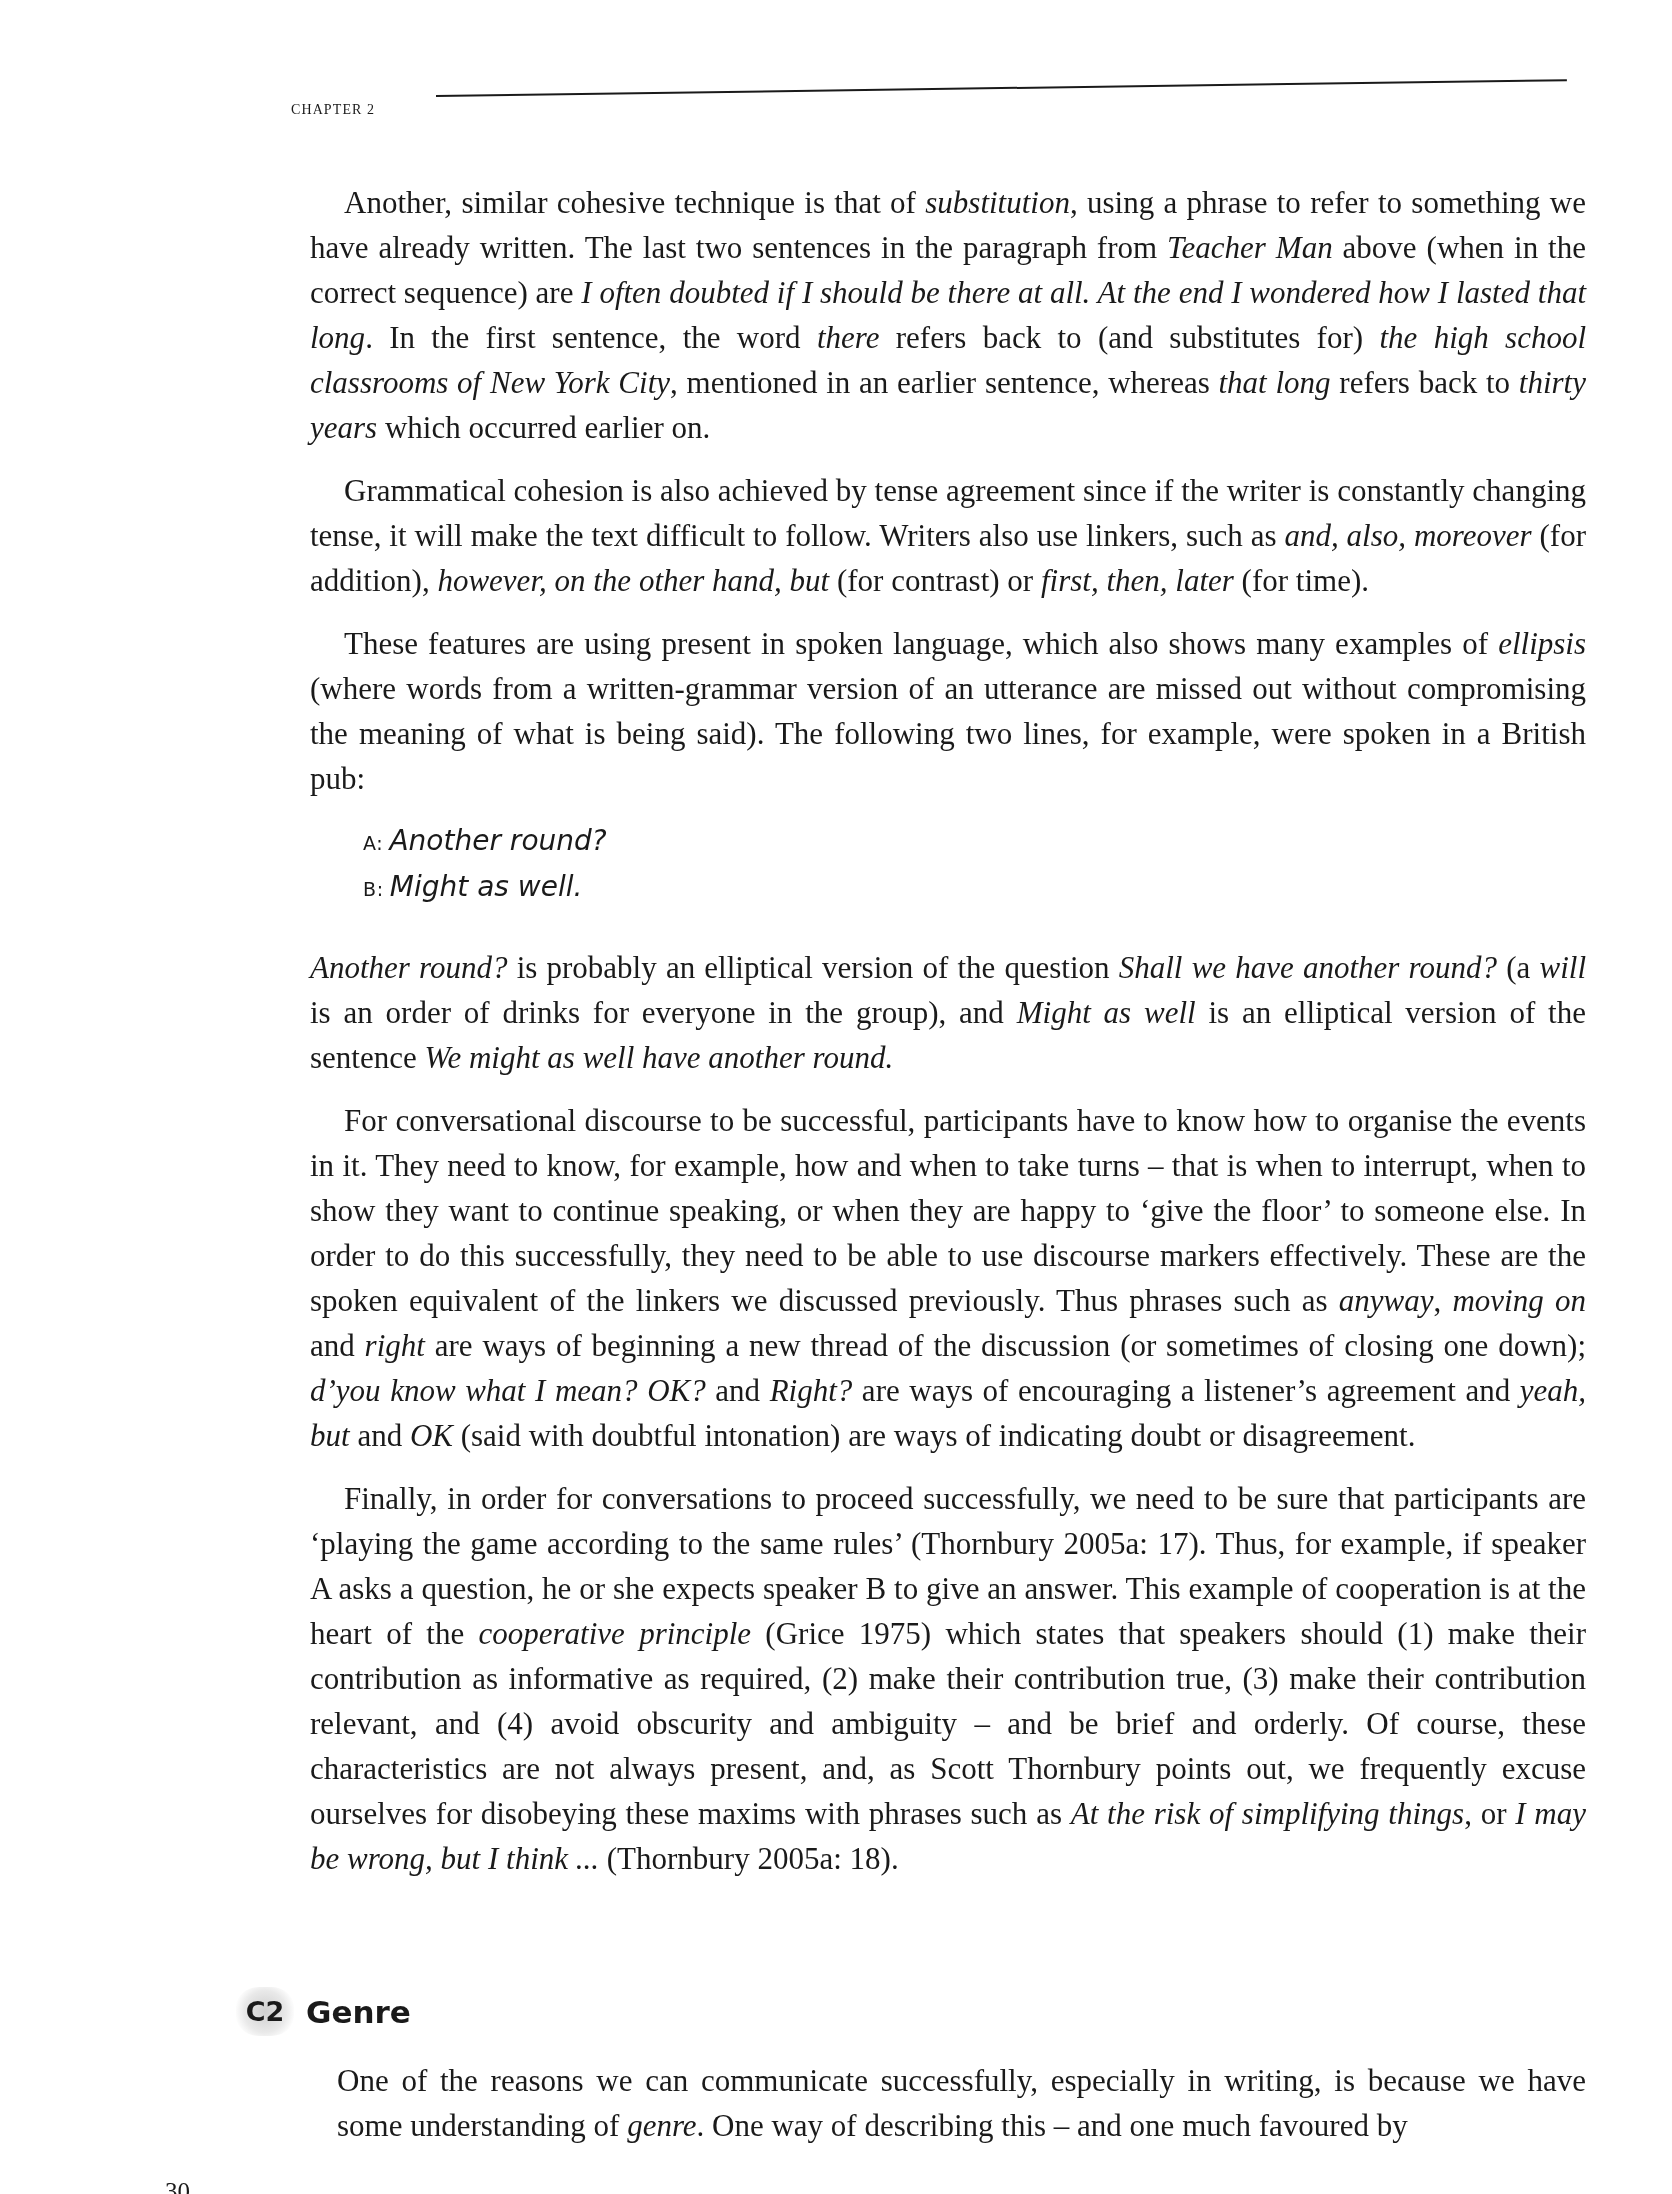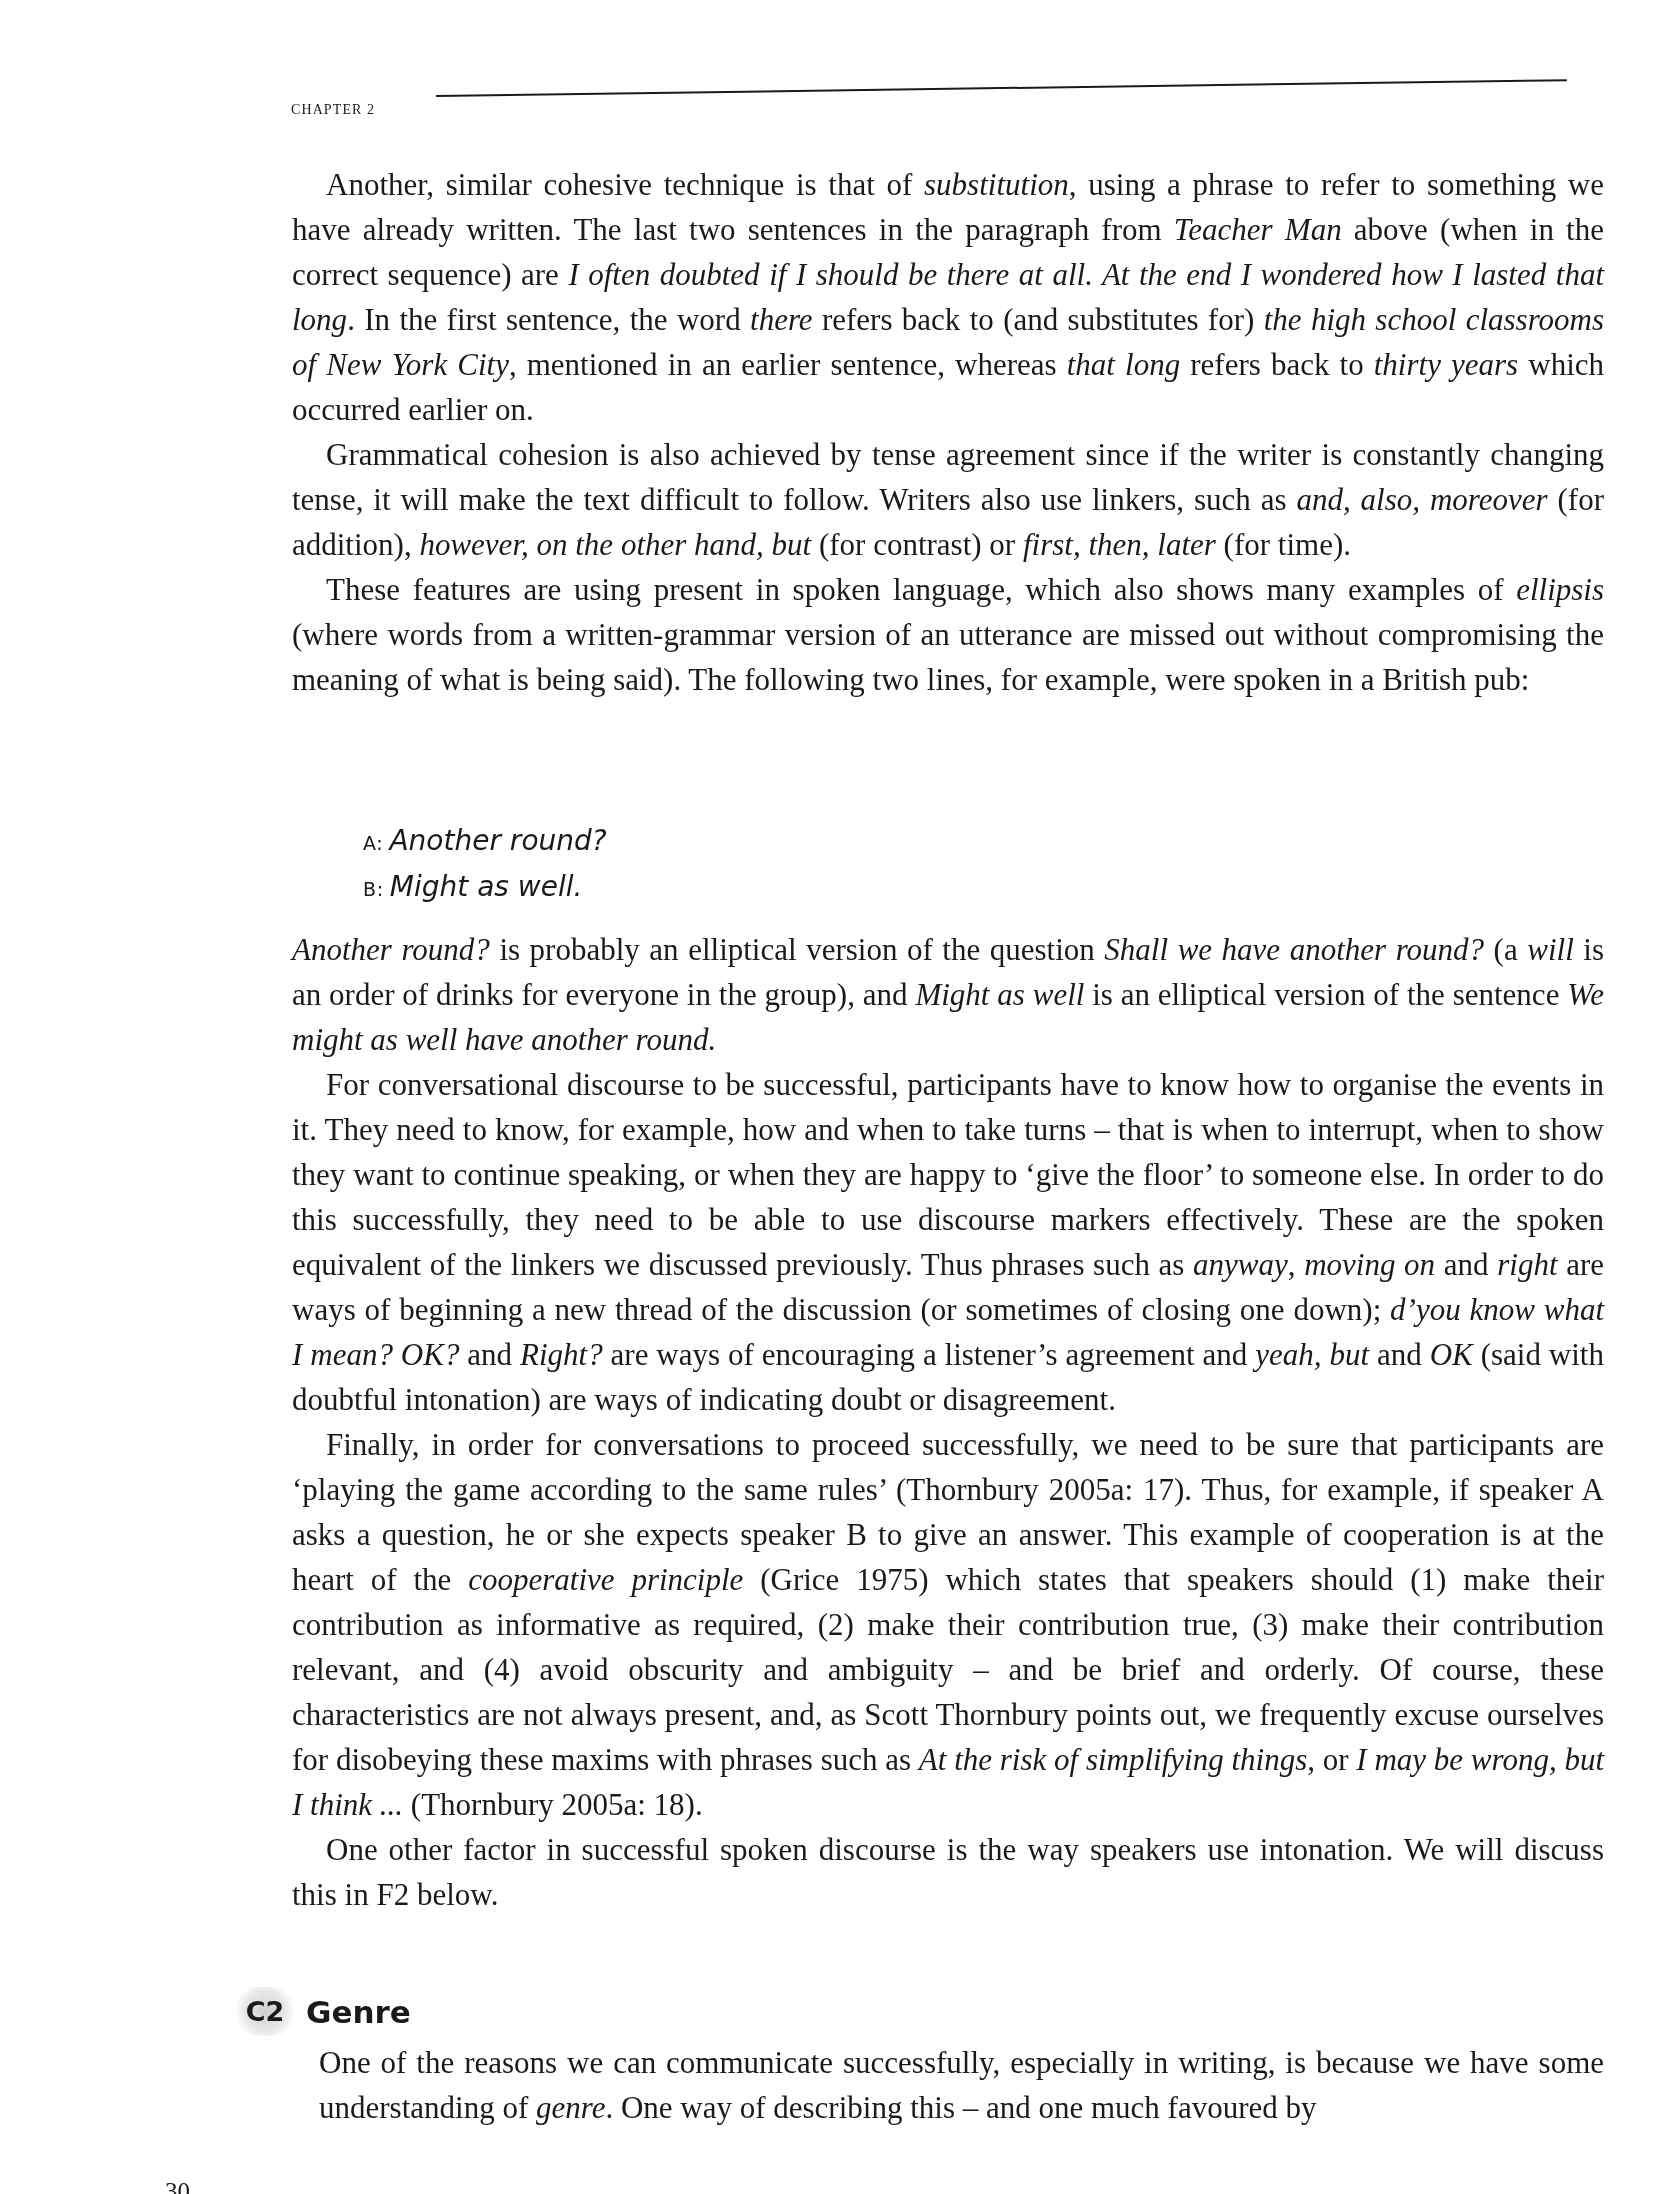--- a/index.html
+++ b/index.html
@@ -22,7 +22,7 @@
     font-size: 31px; line-height: 45px;
     text-align: justify;
   }
-  .text-block p { margin: 0; }
+  .text-block p { margin: 18px; }
   .indent { text-indent: 34px; }
   .dialogue {
     position: absolute; left: 363px; top: 813px;

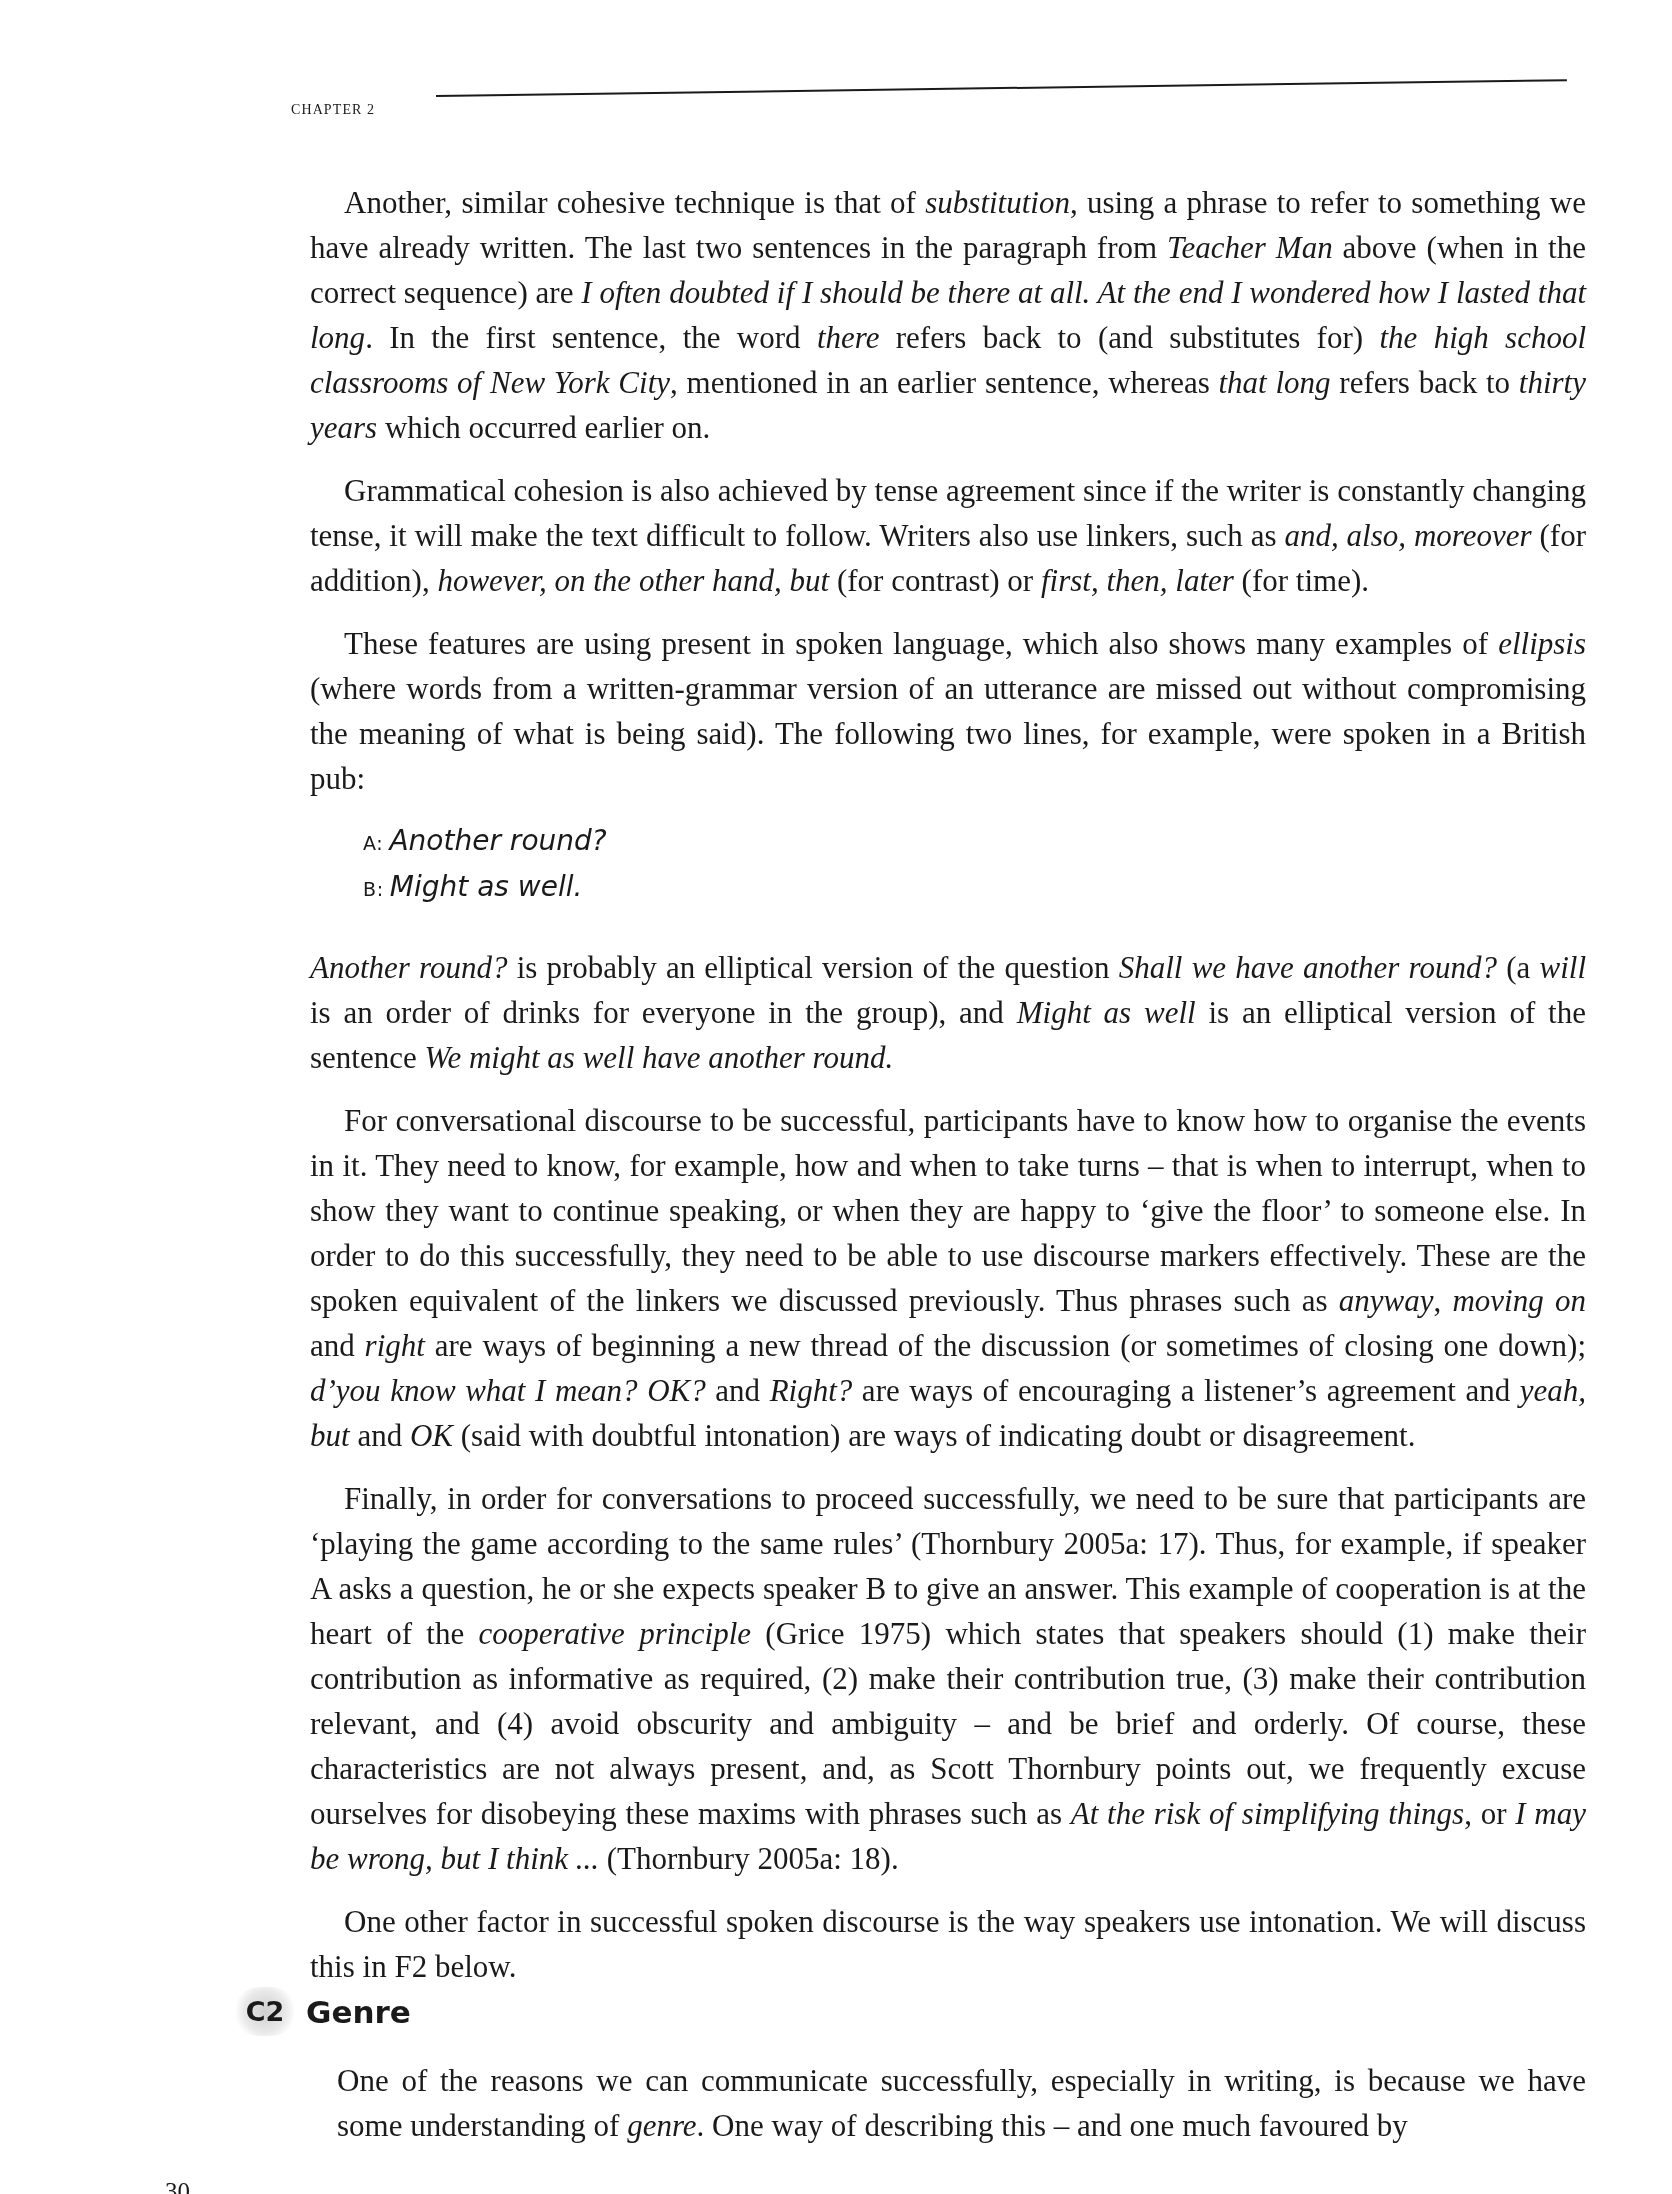--- a/index.html
+++ b/index.html
@@ -74,7 +74,6 @@
   <p><em>Another round?</em><span> is probably an elliptical version of the question </span><em>Shall we have another round?</em><span> (a </span><em>will</em><span> is an order of drinks for everyone in the group), and </span><em>Might as well</em><span> is an elliptical version of the sentence </span><em>We might as well have another round.</em></p>
   <p class="indent"><span>For conversational discourse to be successful, participants have to know how to organise the events in it. They need to know, for example, how and when to take turns – that is when to interrupt, when to show they want to continue speaking, or when they are happy to ‘give the floor’ to someone else. In order to do this successfully, they need to be able to use discourse markers effectively. These are the spoken equivalent of the linkers we discussed previously. Thus phrases such as </span><em>anyway</em><span>, </span><em>moving on</em><span> and </span><em>right</em><span> are ways of beginning a new thread of the discussion (or sometimes of closing one down); </span><em>d’you know what I mean? OK?</em><span> and </span><em>Right?</em><span> are ways of encouraging a listener’s agreement and </span><em>yeah, but</em><span> and </span><em>OK</em><span> (said with doubtful intonation) are ways of indicating doubt or disagreement.</span></p>
   <p class="indent"><span>Finally, in order for conversations to proceed successfully, we need to be sure that participants are ‘playing the game according to the same rules’ (Thornbury 2005a: 17). Thus, for example, if speaker A asks a question, he or she expects speaker B to give an answer. This example of cooperation is at the heart of the </span><em>cooperative principle</em><span> (Grice 1975) which states that speakers should (1) make their contribution as informative as required, (2) make their contribution true, (3) make their contribution relevant, and (4) avoid obscurity and ambiguity – and be brief and orderly. Of course, these characteristics are not always present, and, as Scott Thornbury points out, we frequently excuse ourselves for disobeying these maxims with phrases such as </span><em>At the risk of simplifying things</em><span>, or </span><em>I may be wrong, but I think ...</em><span> (Thornbury 2005a: 18).</span></p>
-  <p class="indent"><span>One other factor in successful spoken discourse is the way speakers use intonation. We will discuss this in F2 below.</span></p>
 </div>
 
 <div class="section-head">

